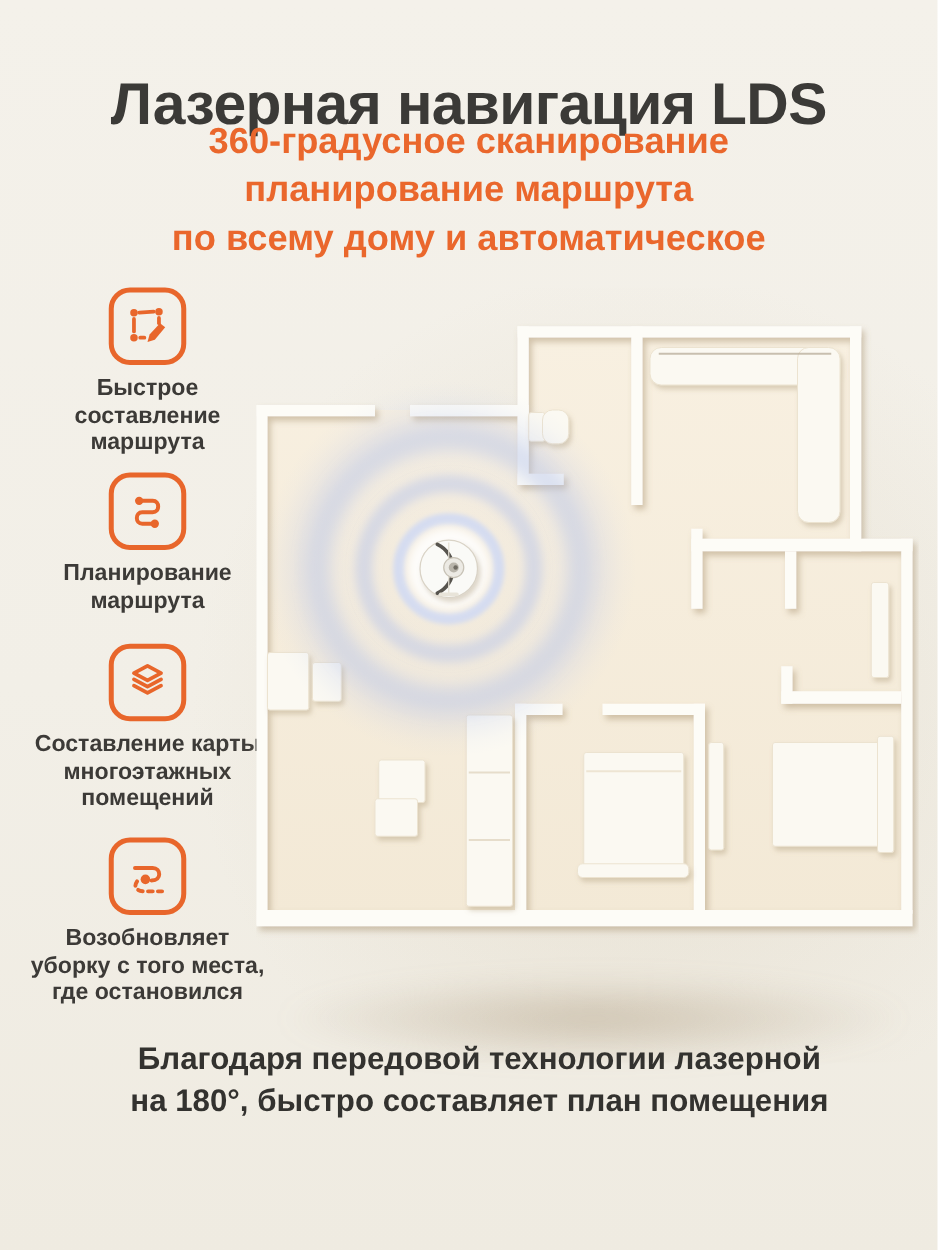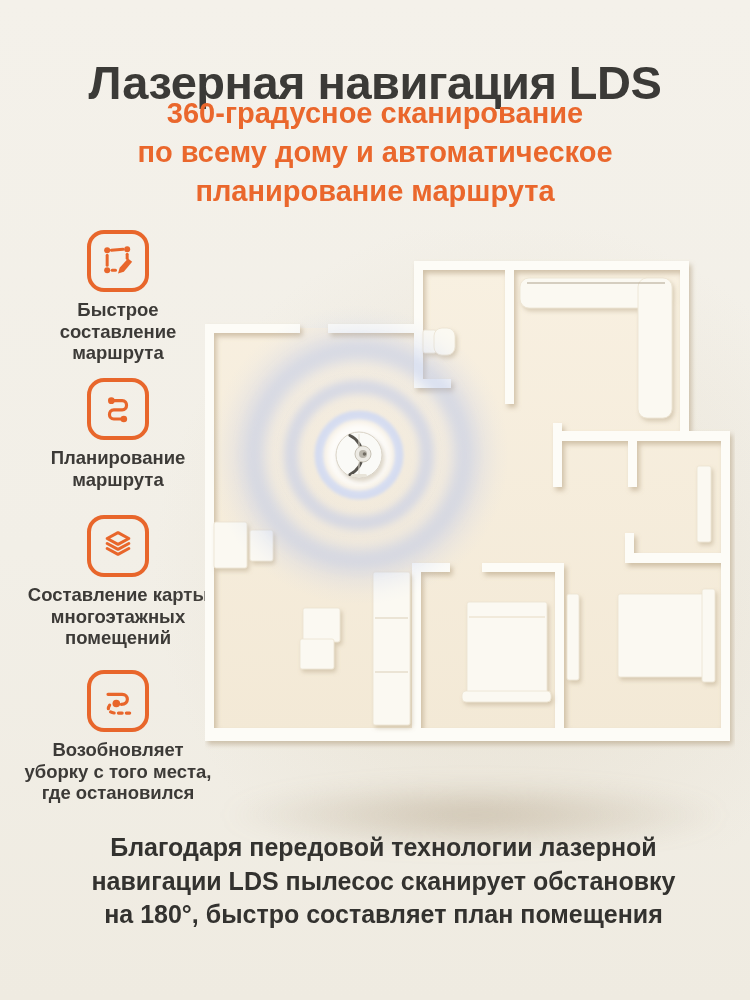--- a/index.html
+++ b/index.html
@@ -52,8 +52,8 @@
 
 <div class="subtitle">
   <span>360-градусное сканирование</span>
+  <span>планирование маршрута</span>
   <span>по всему дому и автоматическое</span>
-  <span>планирование маршрута</span>
 </div>
 
 <div class="feature f1">

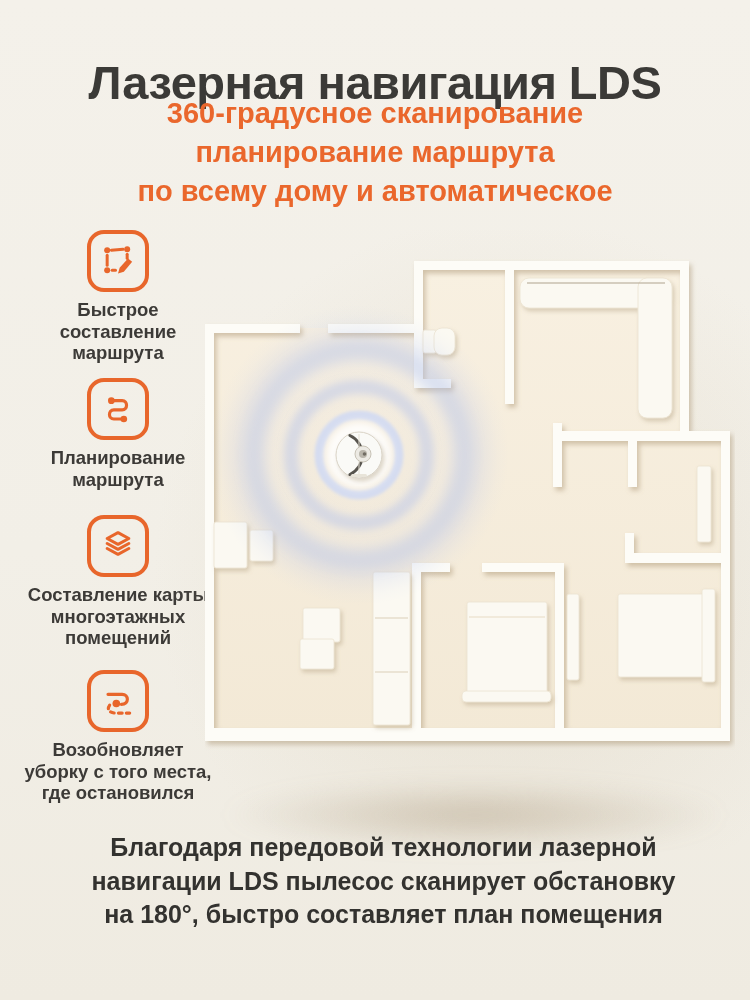--- a/index.html
+++ b/index.html
@@ -223,7 +223,6 @@
 
 <div class="footer-text">
   <span>Благодаря передовой технологии лазерной</span>
-  <span>навигации LDS пылесос сканирует обстановку</span>
   <span>на 180°, быстро составляет план помещения</span>
 </div>
 

